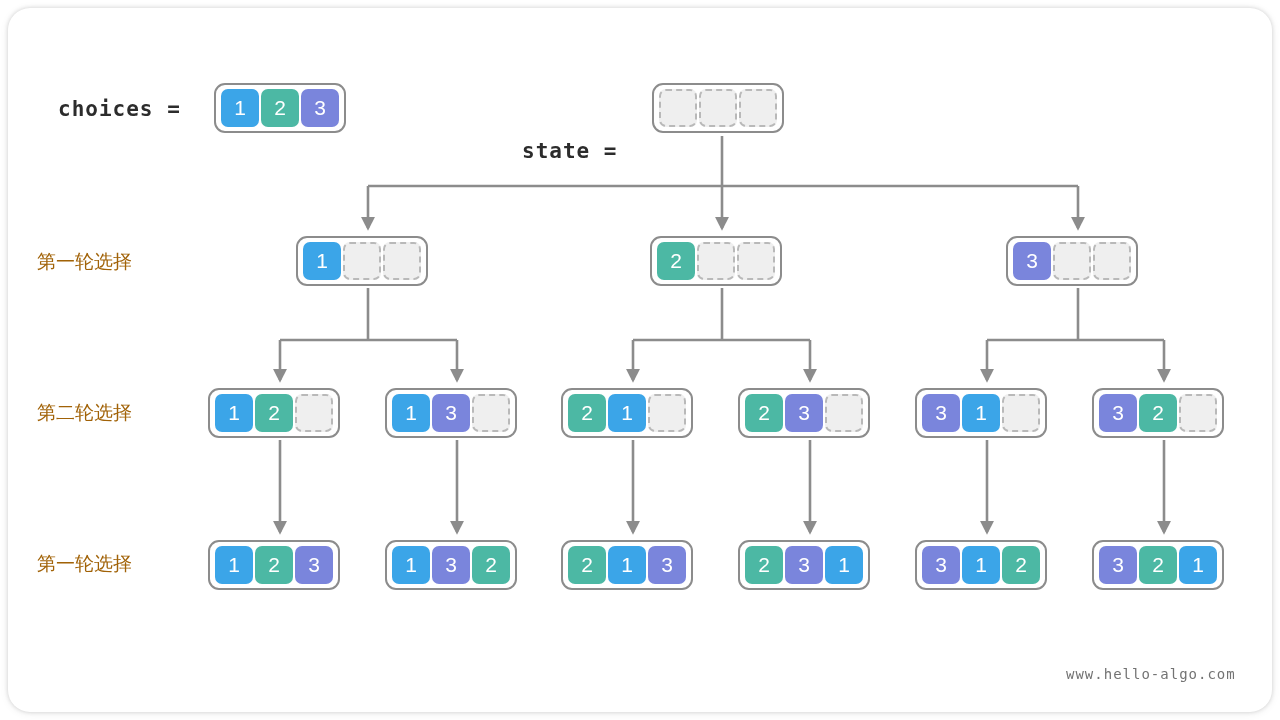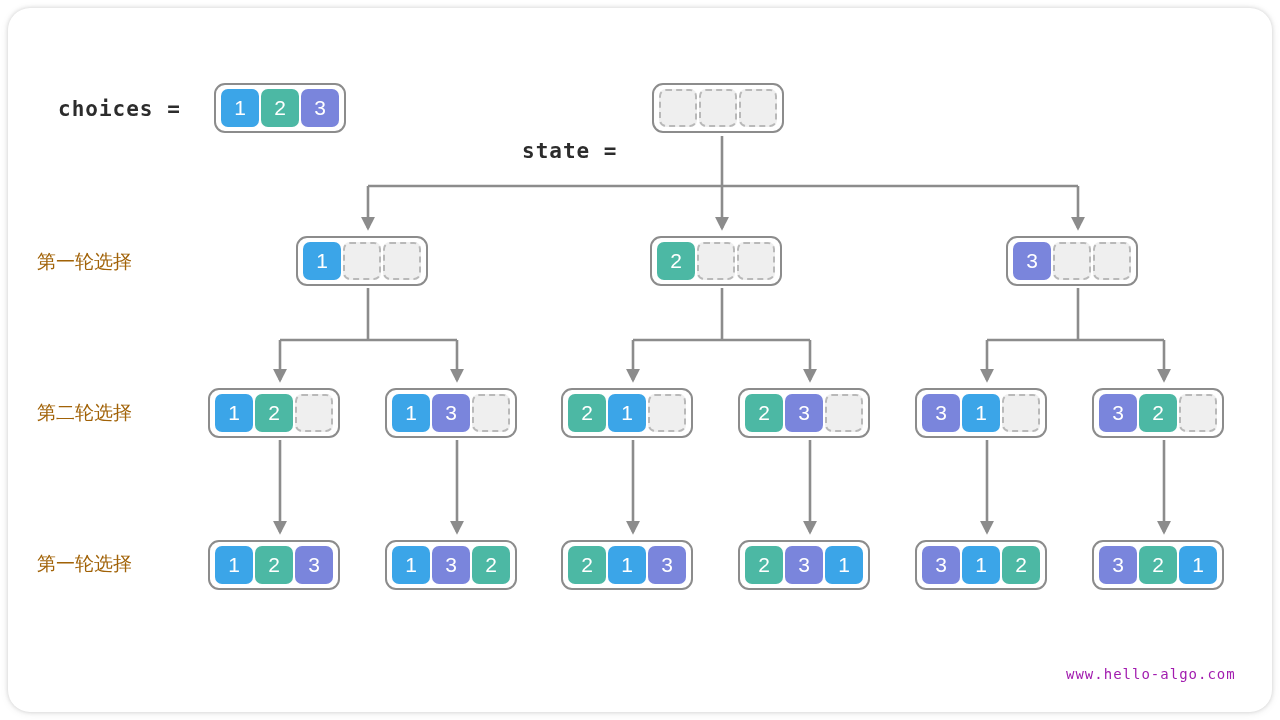--- a/index.html
+++ b/index.html
@@ -62,7 +62,7 @@
     position: absolute;
     font-family: "DejaVu Sans Mono", "Liberation Mono", monospace;
     font-size: 14px;
-    color: #a21caf;
+    color: #737373;
     letter-spacing: 1px;
     white-space: nowrap;
   }

